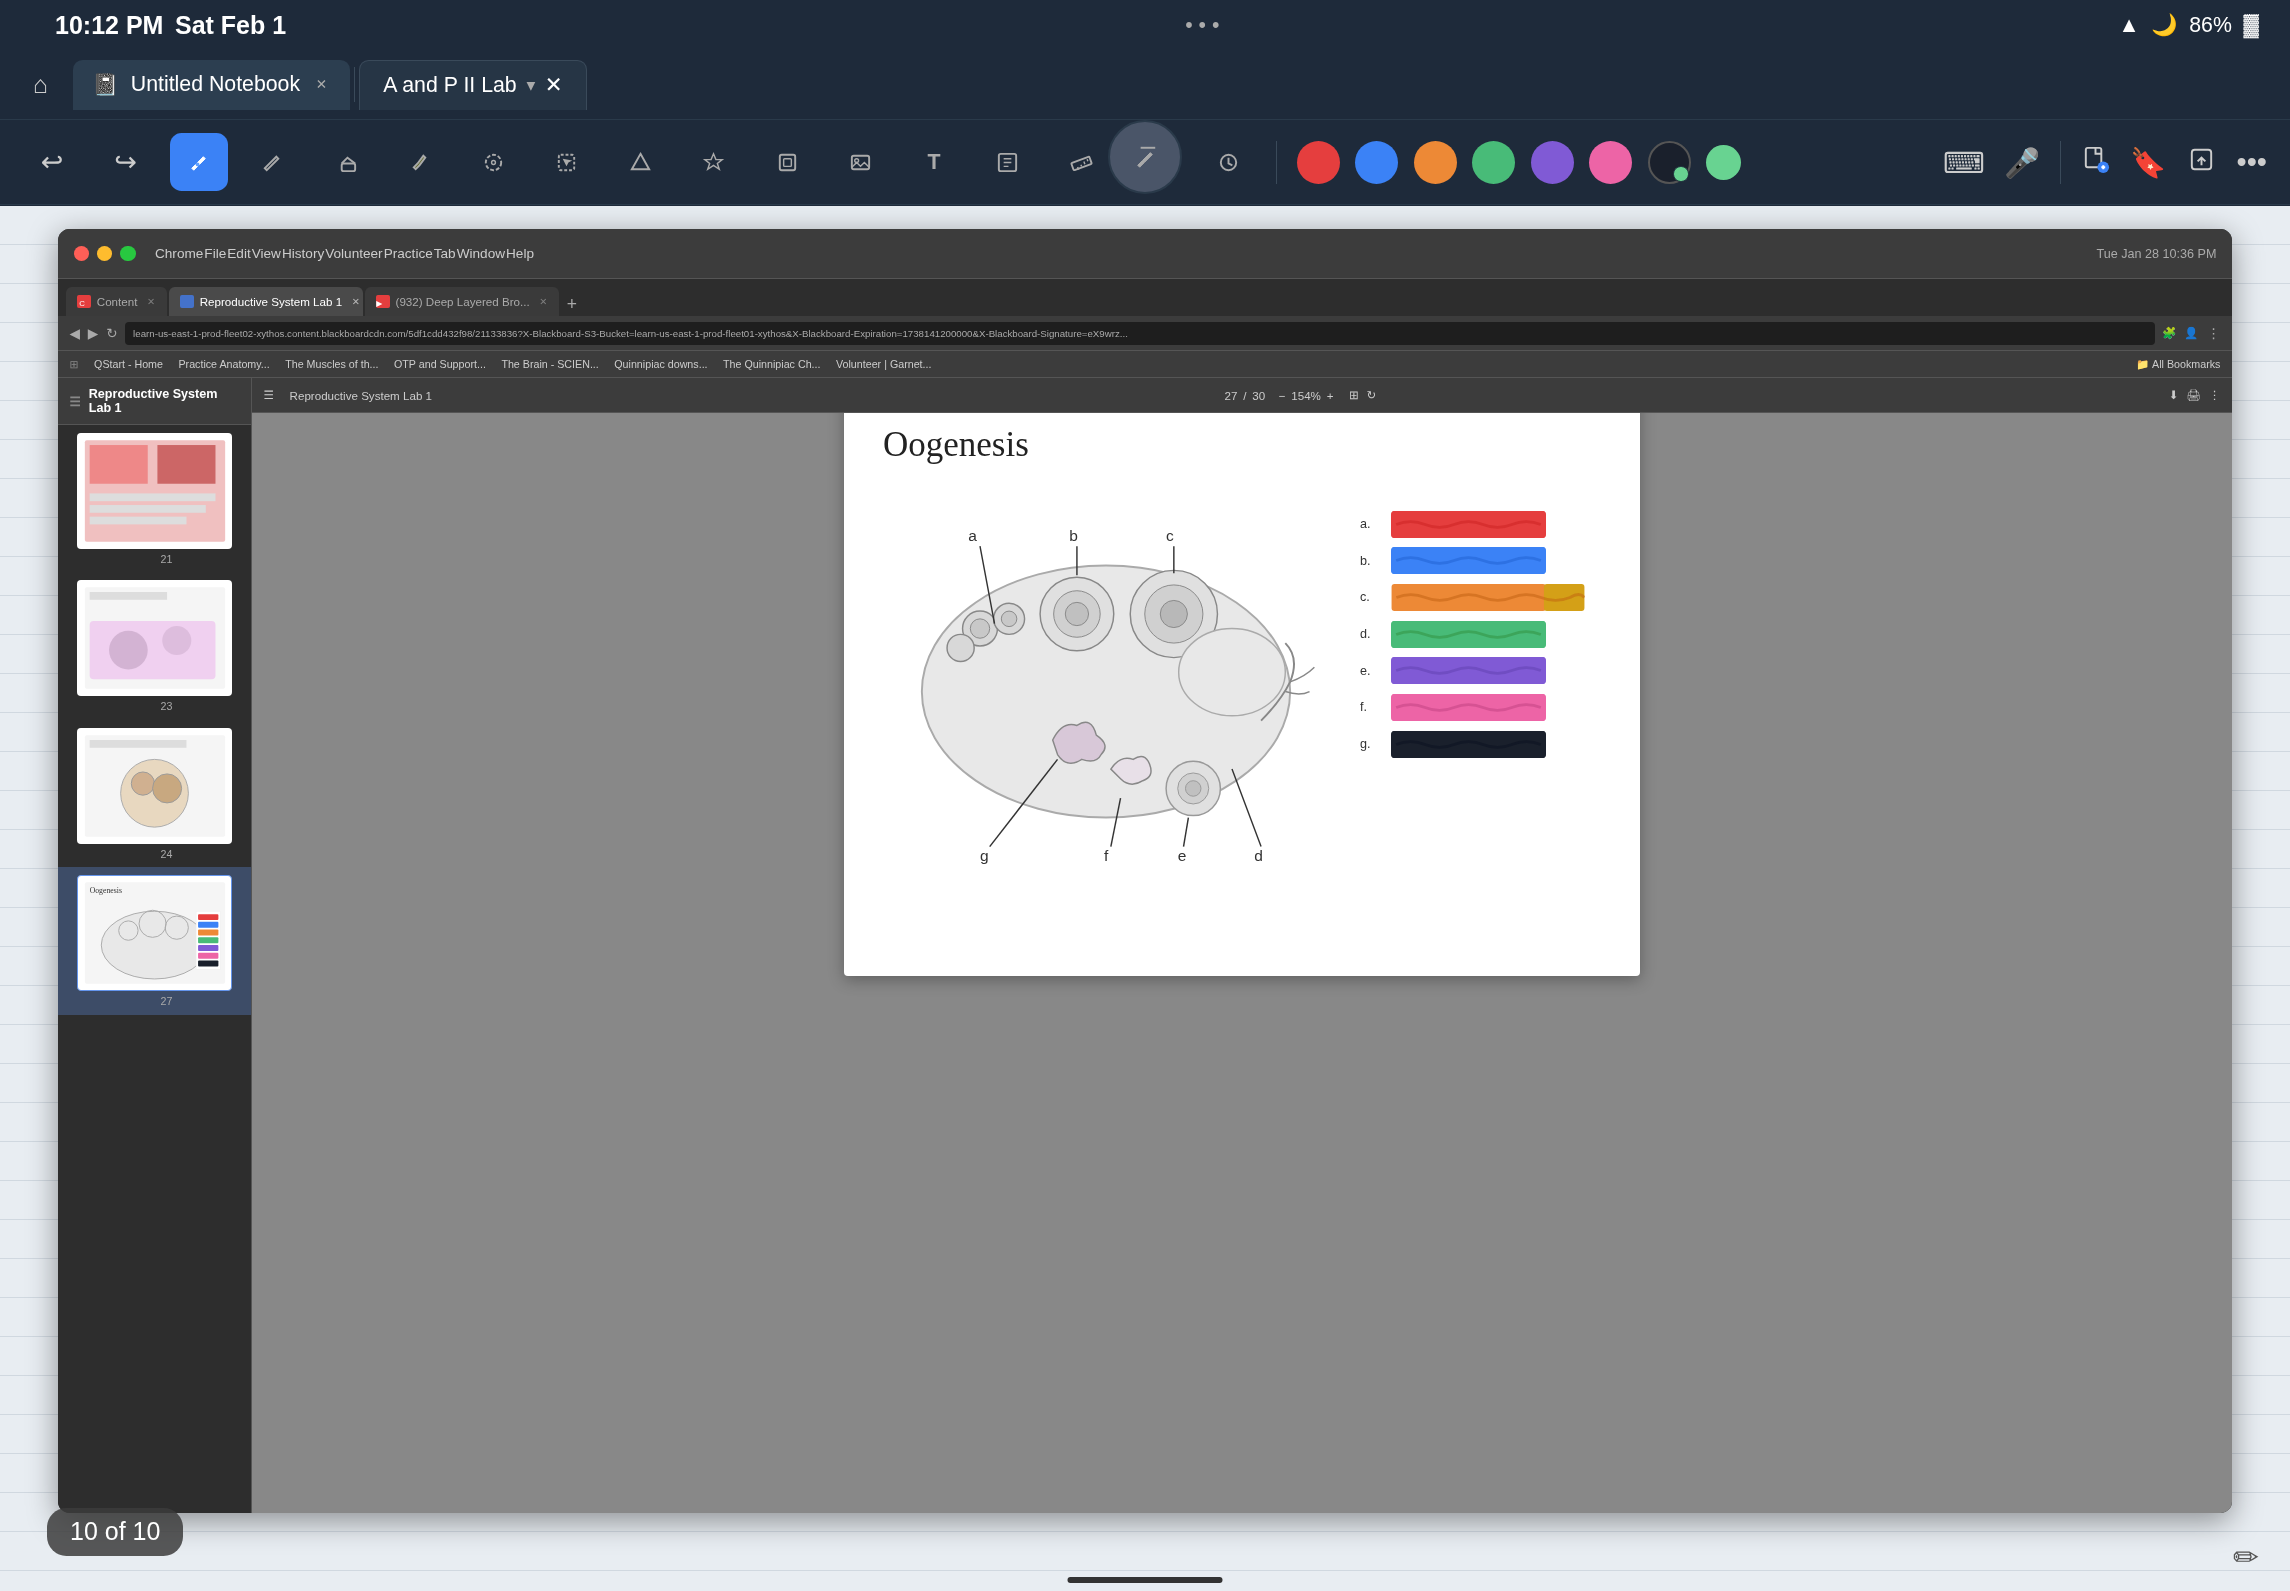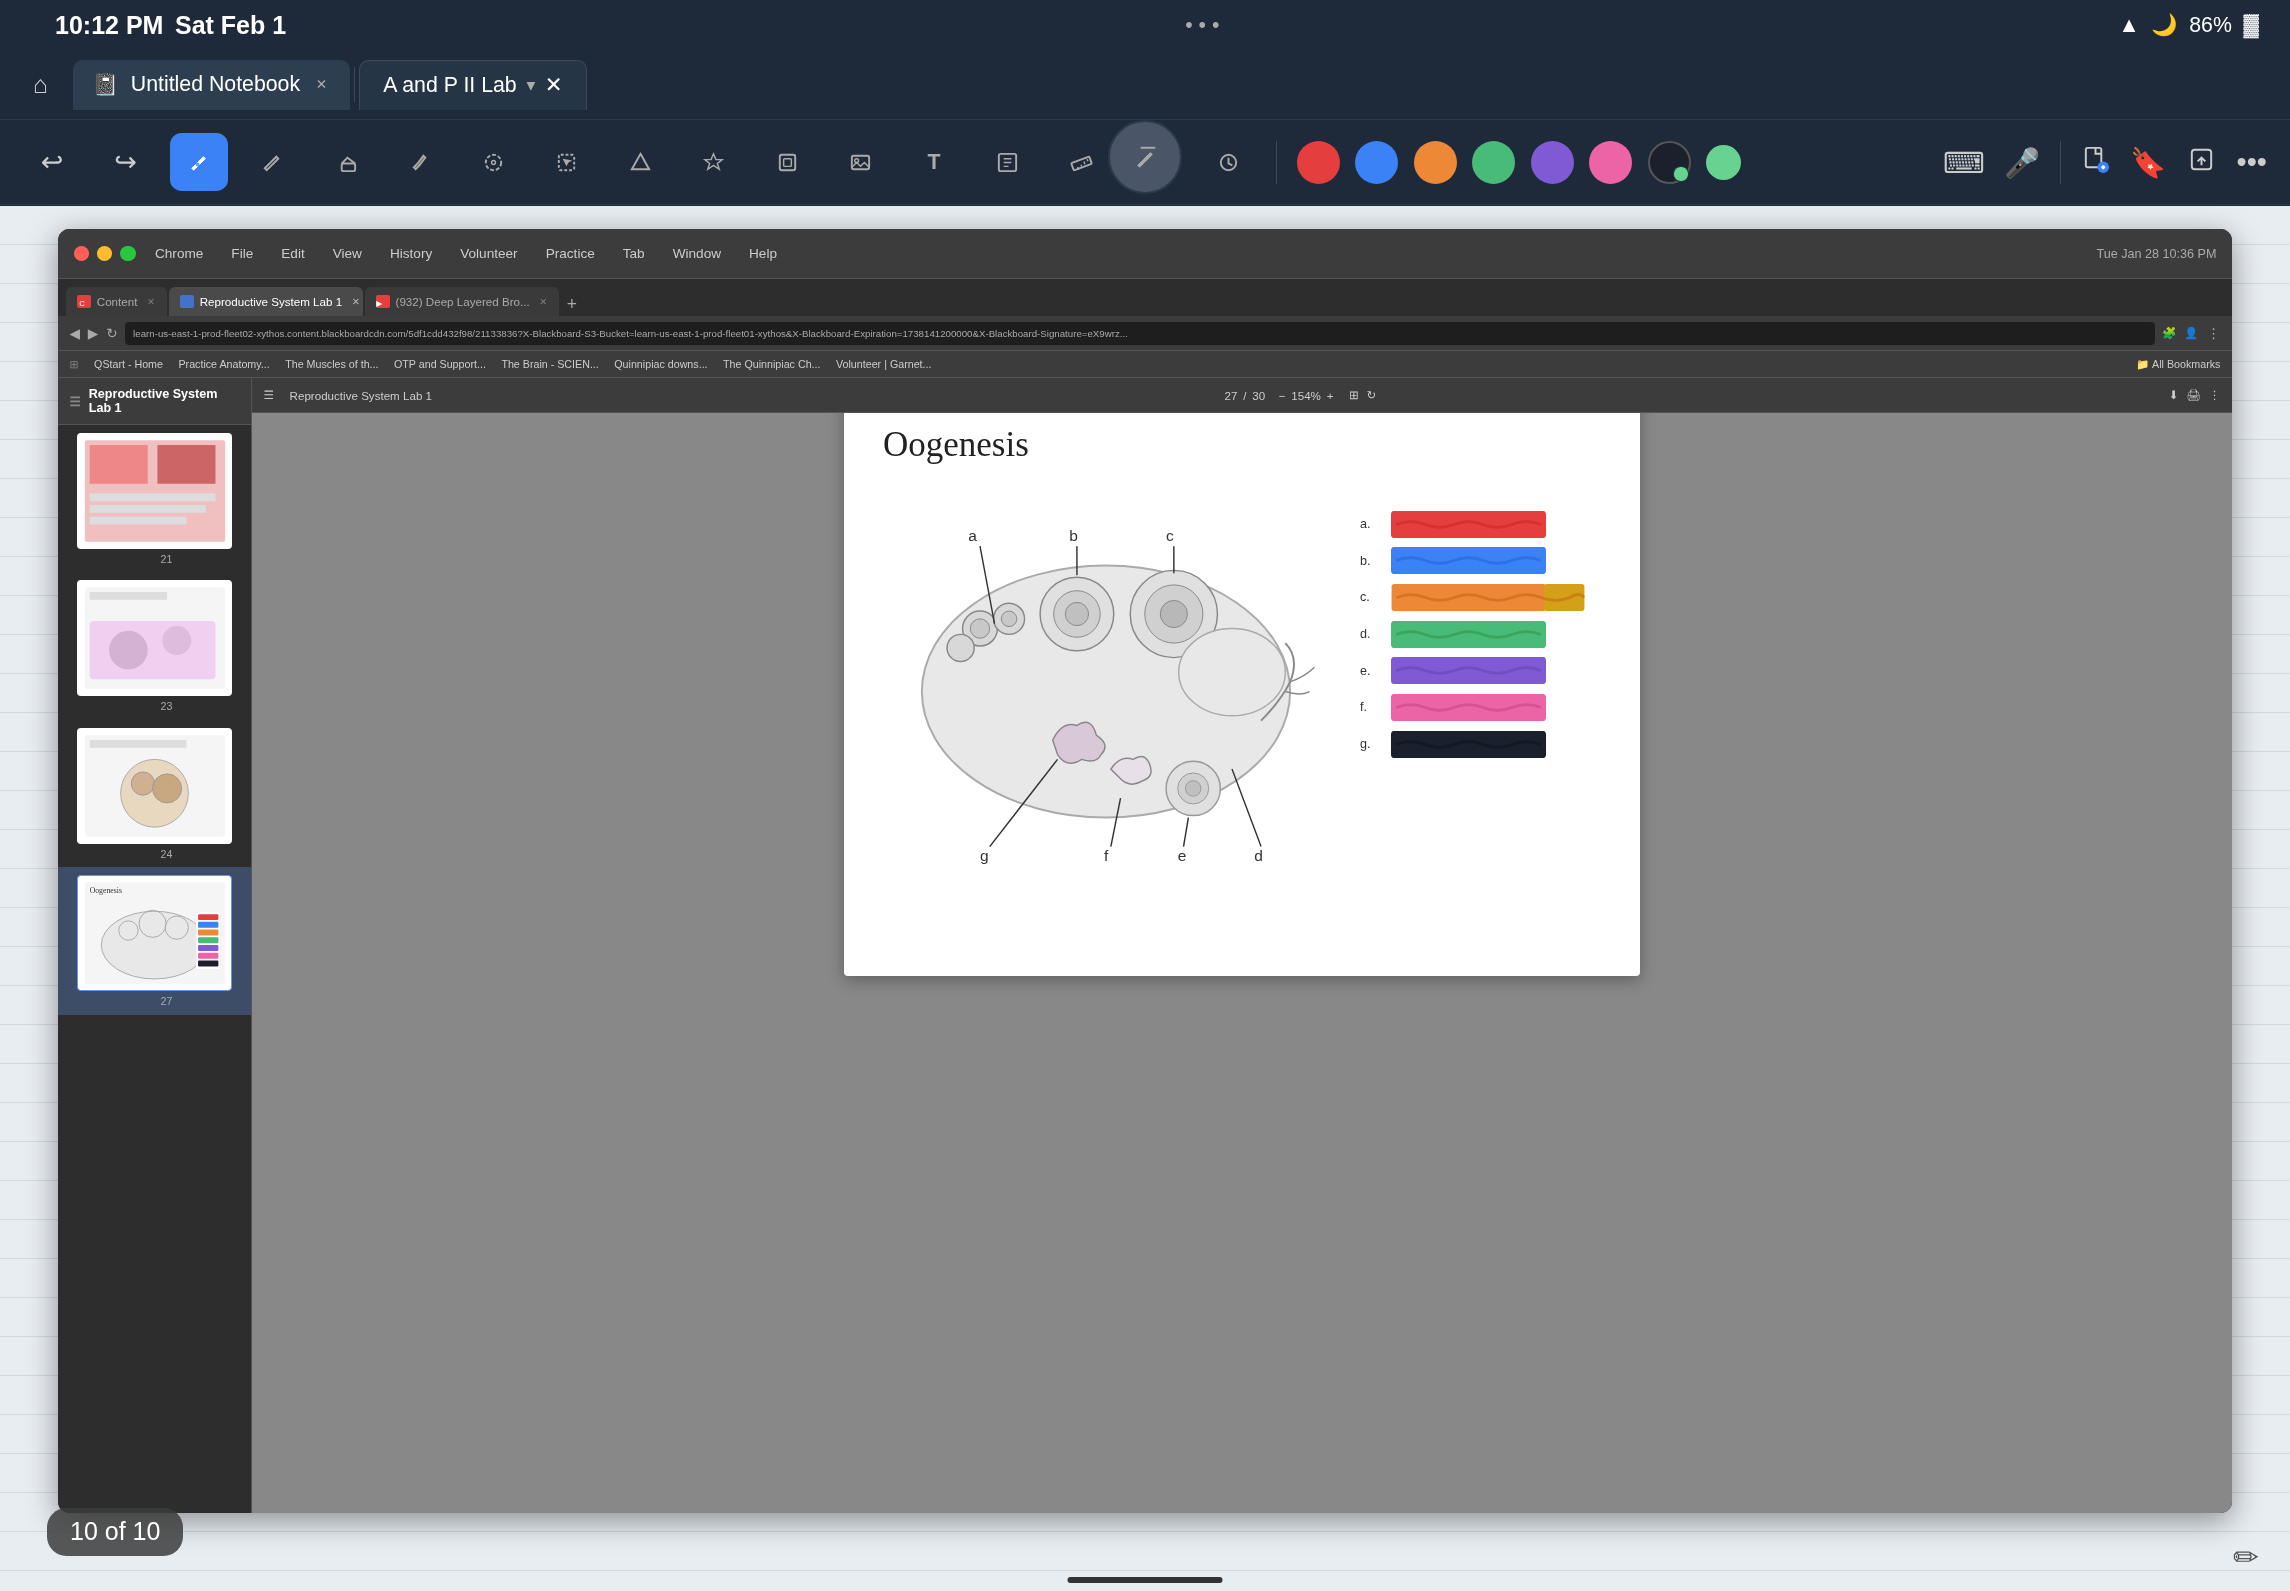--- a/index.html
+++ b/index.html
@@ -205,7 +205,7 @@
     .tl-red { background: #ff5f57; }
     .tl-yellow { background: #febc2e; }
     .tl-green { background: #28c840; }
-    .browser-menu { display: flex; gap: 28px; font-size: 13.6px; color: #ccc; margin-left: 7.8px; }
+    .browser-menu { display: flex; gap: 1px; font-size: 13.6px; color: #ccc; margin-left: 7.8px; }
 
     
     #browser-tabs {

